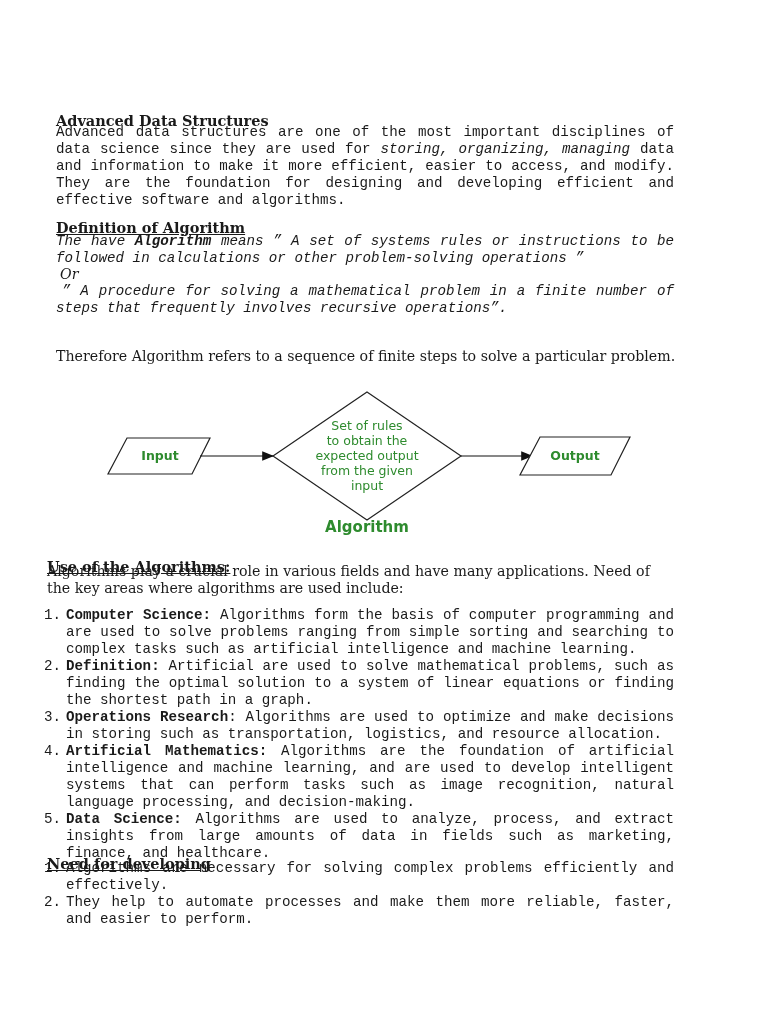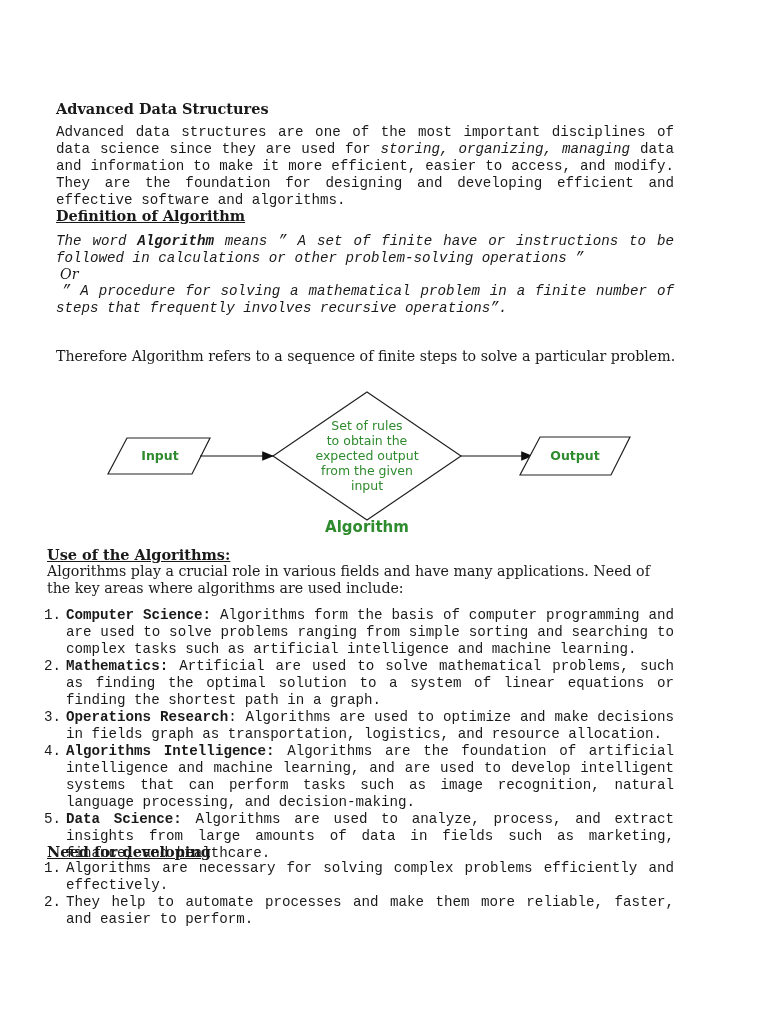--- a/index.html
+++ b/index.html
@@ -8,7 +8,7 @@
   .page { position:absolute; left:0; top:0; width:768px; height:1024px; }
   .txt { position:absolute; font-size:14.2px; line-height:17px; }
   .just { text-align:justify; text-align-last:left;font-family:Liberation Mono, monospace; }
-  .h { font-weight:bold; font-size:14.5px; }
+  .h { font-weight:bold; font-size:14.5px;margin-top:12px; }
   .u { text-decoration:underline; }
   .i { font-style:italic; }
   .b { font-weight:bold; }

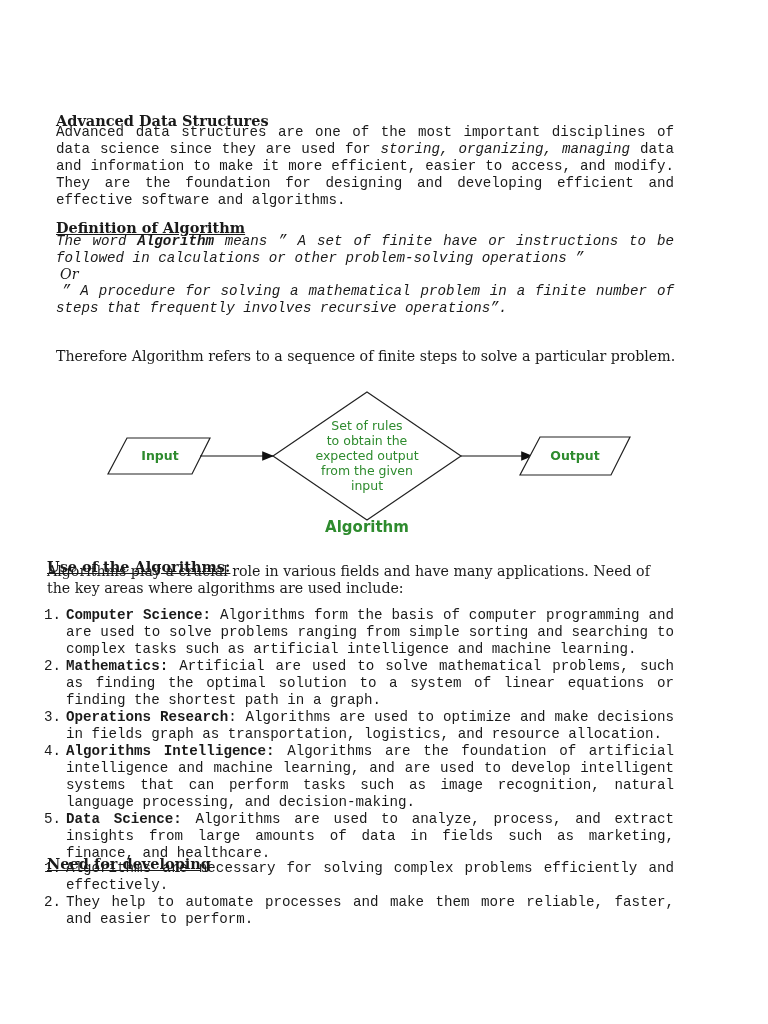--- a/index.html
+++ b/index.html
@@ -30,7 +30,7 @@
 
   <div class="txt h u" style="left:56px;top:207px;">Definition of Algorithm</div>
 
-  <p class="txt just i" style="left:56px;top:233px;width:618px;"><span>The word </span><span class="b">Algorithm</span><span> means ” A set of finite have or instructions to be followed in calculations or other problem-solving operations ”</span></p>
+  <p class="txt just i" style="left:56px;top:233px;width:618px;"><span>The have </span><span class="b">Algorithm</span><span> means ” A set of finite have or instructions to be followed in calculations or other problem-solving operations ”</span></p>
 
   <div class="txt i" style="left:60px;top:266px;">Or</div>
 

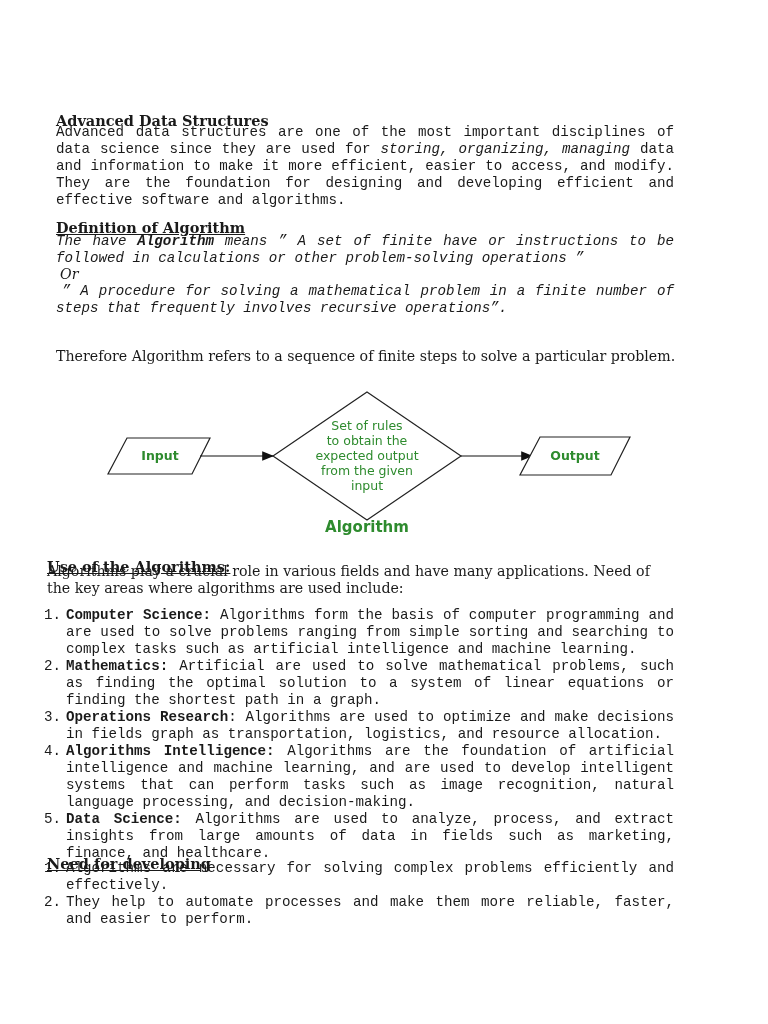--- a/index.html
+++ b/index.html
@@ -30,7 +30,7 @@
 
   <div class="txt h u" style="left:56px;top:207px;">Definition of Algorithm</div>
 
-  <p class="txt just i" style="left:56px;top:233px;width:618px;"><span>The have </span><span class="b">Algorithm</span><span> means ” A set of finite have or instructions to be followed in calculations or other problem-solving operations ”</span></p>
+  <p class="txt just i" style="left:56px;top:233px;width:618px;"><span>The have </span><span class="b">Algorithm</span><span> means ” A set of systems rules or instructions to be followed in calculations or other problem-solving operations ”</span></p>
 
   <div class="txt i" style="left:60px;top:266px;">Or</div>
 

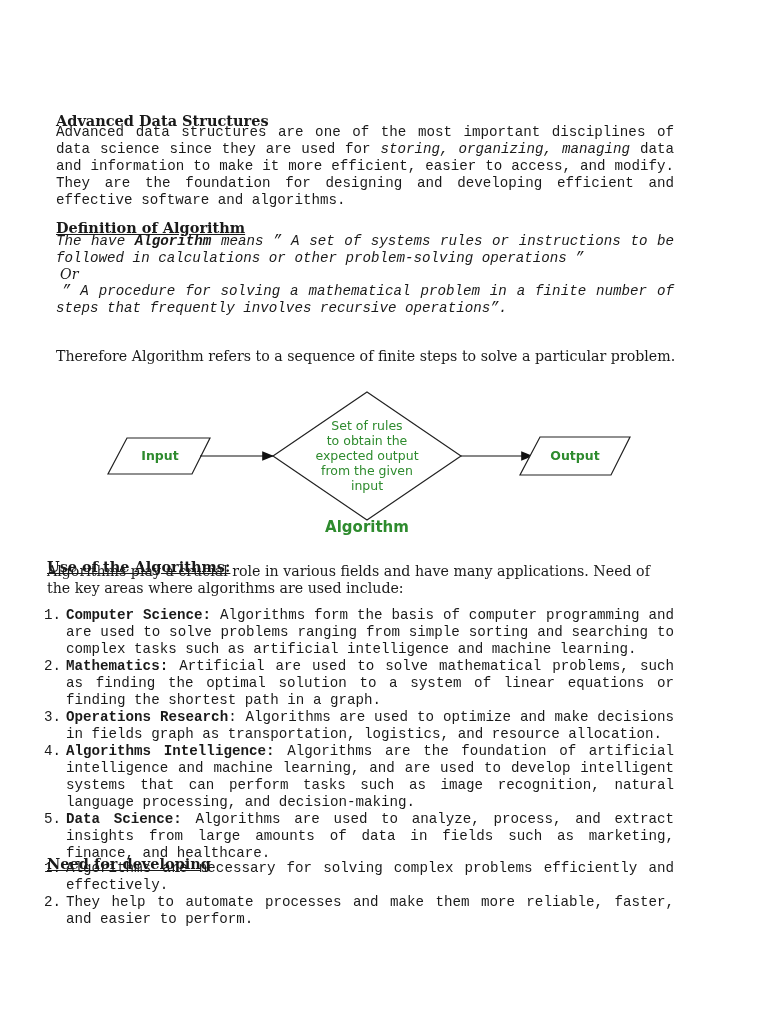--- a/index.html
+++ b/index.html
@@ -65,7 +65,7 @@
 
   <ol class="txt just" style="left:47px;top:607px;width:627px;">
     <li style="padding-left:19px;"><span class="num">1.</span><span class="b">Computer Science:</span><span> Algorithms form the basis of computer programming and are used to solve problems ranging from simple sorting and searching to complex tasks such as artificial intelligence and machine learning.</span></li>
-    <li style="padding-left:19px;"><span class="num">2.</span><span class="b">Mathematics:</span><span> Artificial are used to solve mathematical problems, such as finding the optimal solution to a system of linear equations or finding the shortest path in a graph.</span></li>
+    <li style="padding-left:19px;"><span class="num">2.</span><span class="b">Definition:</span><span> Artificial are used to solve mathematical problems, such as finding the optimal solution to a system of linear equations or finding the shortest path in a graph.</span></li>
     <li style="padding-left:19px;"><span class="num">3.</span><span class="b">Operations Research</span><span>: Algorithms are used to optimize and make decisions in fields graph as transportation, logistics, and resource allocation.</span></li>
     <li style="padding-left:19px;"><span class="num">4.</span><span class="b">Algorithms Intelligence:</span><span> Algorithms are the foundation of artificial intelligence and machine learning, and are used to develop intelligent systems that can perform tasks such as image recognition, natural language processing, and decision-making.</span></li>
     <li style="padding-left:19px;"><span class="num">5.</span><span class="b">Data Science:</span><span> Algorithms are used to analyze, process, and extract insights from large amounts of data in fields such as marketing, finance, and healthcare.</span></li>

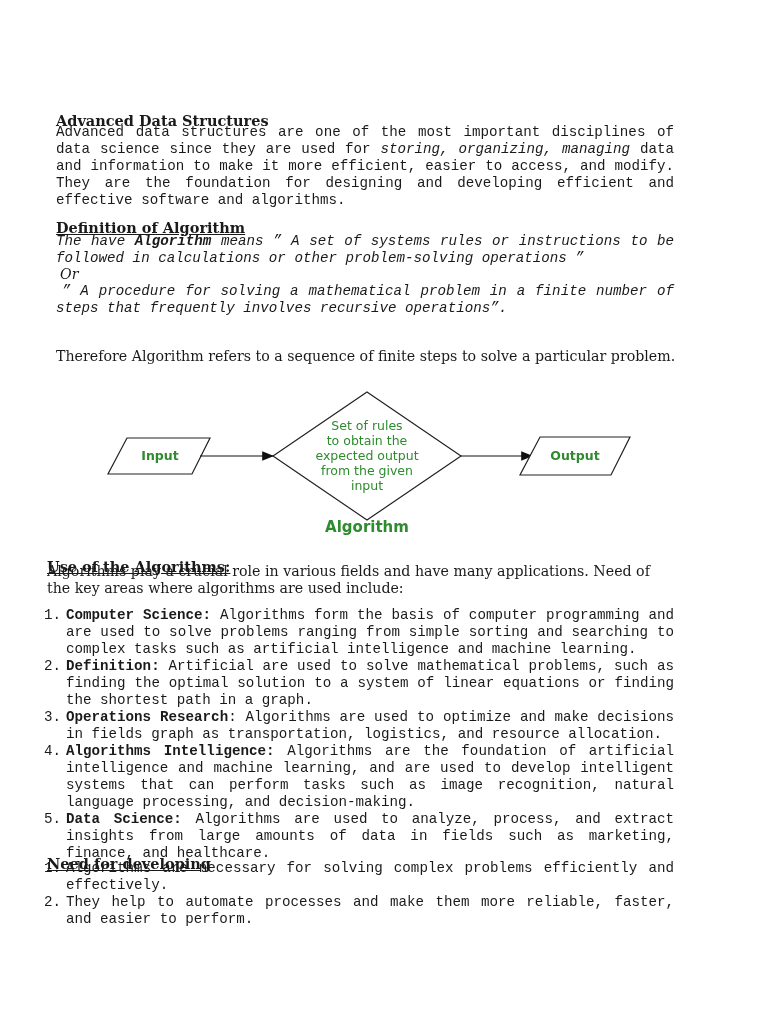--- a/index.html
+++ b/index.html
@@ -66,7 +66,7 @@
   <ol class="txt just" style="left:47px;top:607px;width:627px;">
     <li style="padding-left:19px;"><span class="num">1.</span><span class="b">Computer Science:</span><span> Algorithms form the basis of computer programming and are used to solve problems ranging from simple sorting and searching to complex tasks such as artificial intelligence and machine learning.</span></li>
     <li style="padding-left:19px;"><span class="num">2.</span><span class="b">Definition:</span><span> Artificial are used to solve mathematical problems, such as finding the optimal solution to a system of linear equations or finding the shortest path in a graph.</span></li>
-    <li style="padding-left:19px;"><span class="num">3.</span><span class="b">Operations Research</span><span>: Algorithms are used to optimize and make decisions in fields graph as transportation, logistics, and resource allocation.</span></li>
+    <li style="padding-left:19px;"><span class="num">3.</span><span class="b">Operations Research</span><span>: Algorithms are used to optimize and make decisions in storing such as transportation, logistics, and resource allocation.</span></li>
     <li style="padding-left:19px;"><span class="num">4.</span><span class="b">Algorithms Intelligence:</span><span> Algorithms are the foundation of artificial intelligence and machine learning, and are used to develop intelligent systems that can perform tasks such as image recognition, natural language processing, and decision-making.</span></li>
     <li style="padding-left:19px;"><span class="num">5.</span><span class="b">Data Science:</span><span> Algorithms are used to analyze, process, and extract insights from large amounts of data in fields such as marketing, finance, and healthcare.</span></li>
   </ol>

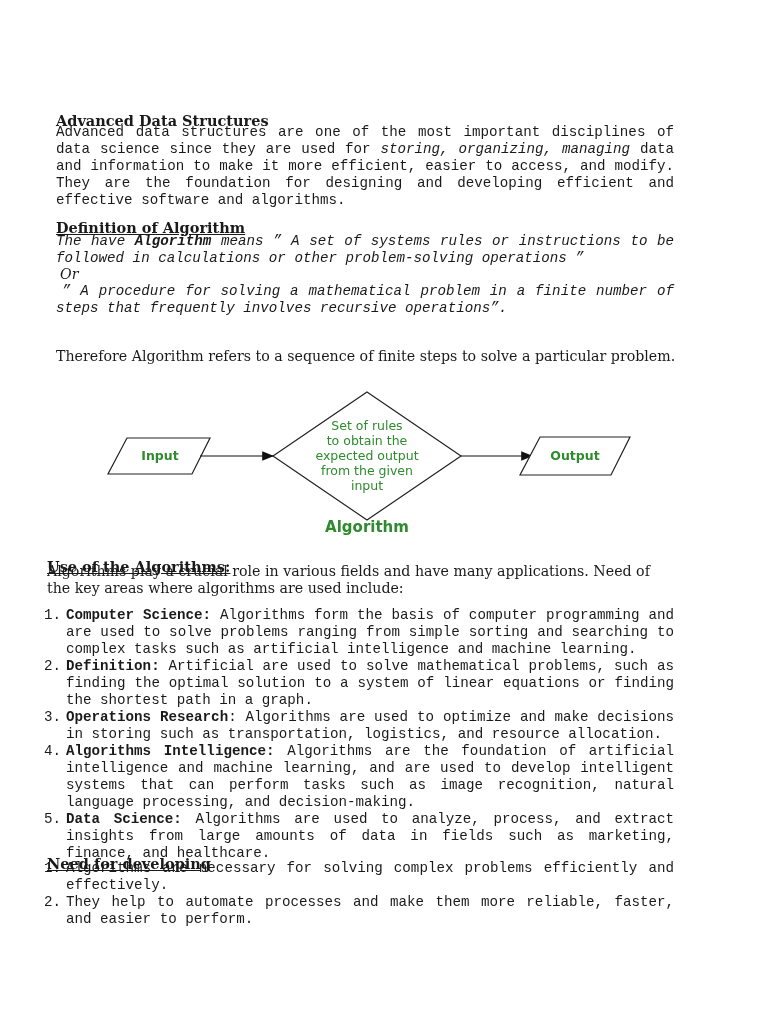--- a/index.html
+++ b/index.html
@@ -67,7 +67,7 @@
     <li style="padding-left:19px;"><span class="num">1.</span><span class="b">Computer Science:</span><span> Algorithms form the basis of computer programming and are used to solve problems ranging from simple sorting and searching to complex tasks such as artificial intelligence and machine learning.</span></li>
     <li style="padding-left:19px;"><span class="num">2.</span><span class="b">Definition:</span><span> Artificial are used to solve mathematical problems, such as finding the optimal solution to a system of linear equations or finding the shortest path in a graph.</span></li>
     <li style="padding-left:19px;"><span class="num">3.</span><span class="b">Operations Research</span><span>: Algorithms are used to optimize and make decisions in storing such as transportation, logistics, and resource allocation.</span></li>
-    <li style="padding-left:19px;"><span class="num">4.</span><span class="b">Algorithms Intelligence:</span><span> Algorithms are the foundation of artificial intelligence and machine learning, and are used to develop intelligent systems that can perform tasks such as image recognition, natural language processing, and decision-making.</span></li>
+    <li style="padding-left:19px;"><span class="num">4.</span><span class="b">Artificial Mathematics:</span><span> Algorithms are the foundation of artificial intelligence and machine learning, and are used to develop intelligent systems that can perform tasks such as image recognition, natural language processing, and decision-making.</span></li>
     <li style="padding-left:19px;"><span class="num">5.</span><span class="b">Data Science:</span><span> Algorithms are used to analyze, process, and extract insights from large amounts of data in fields such as marketing, finance, and healthcare.</span></li>
   </ol>
 

